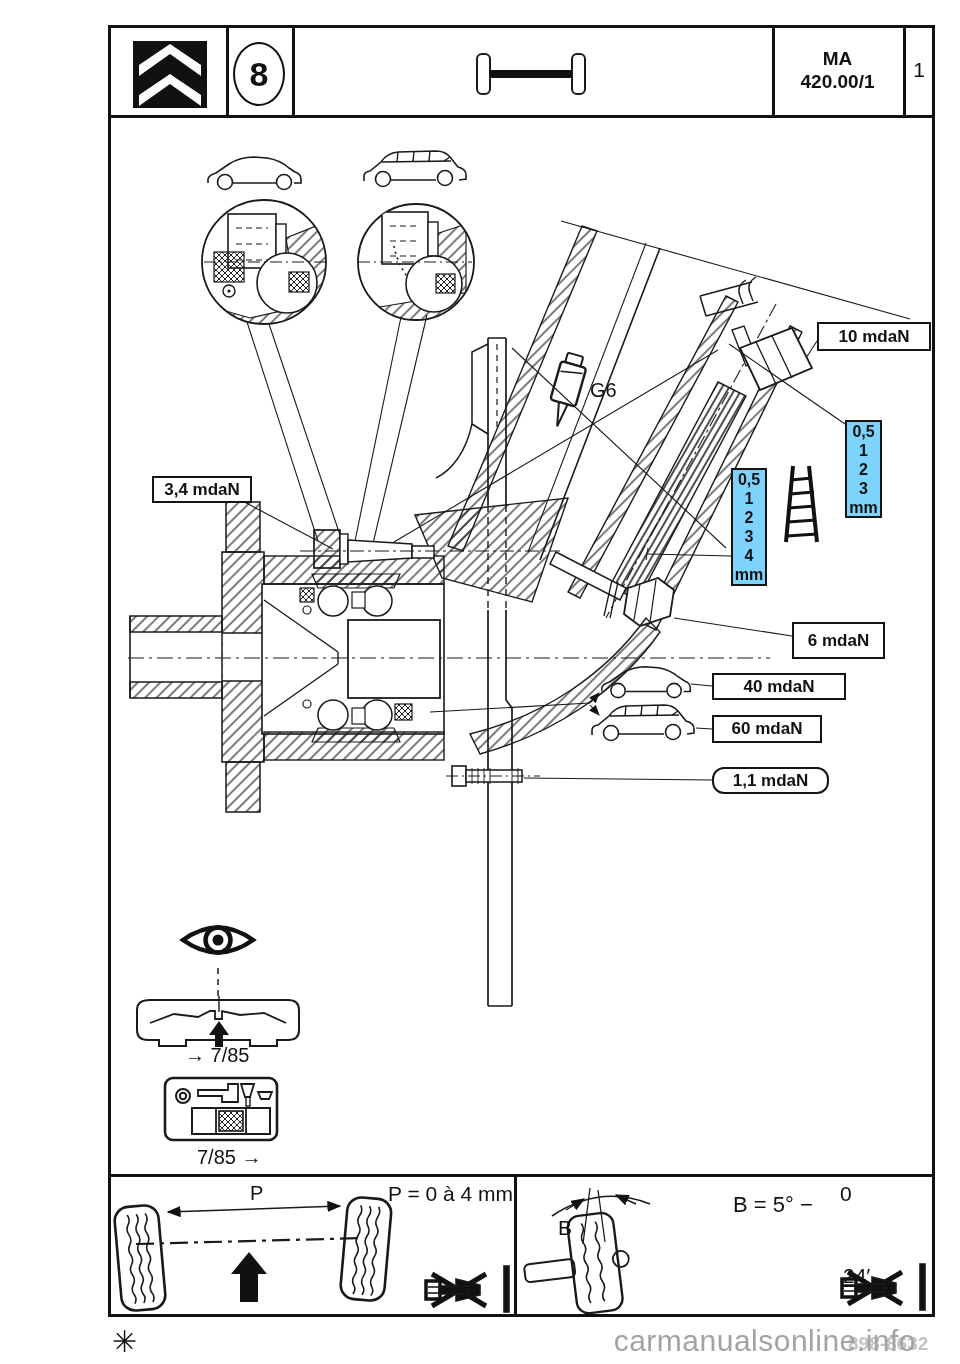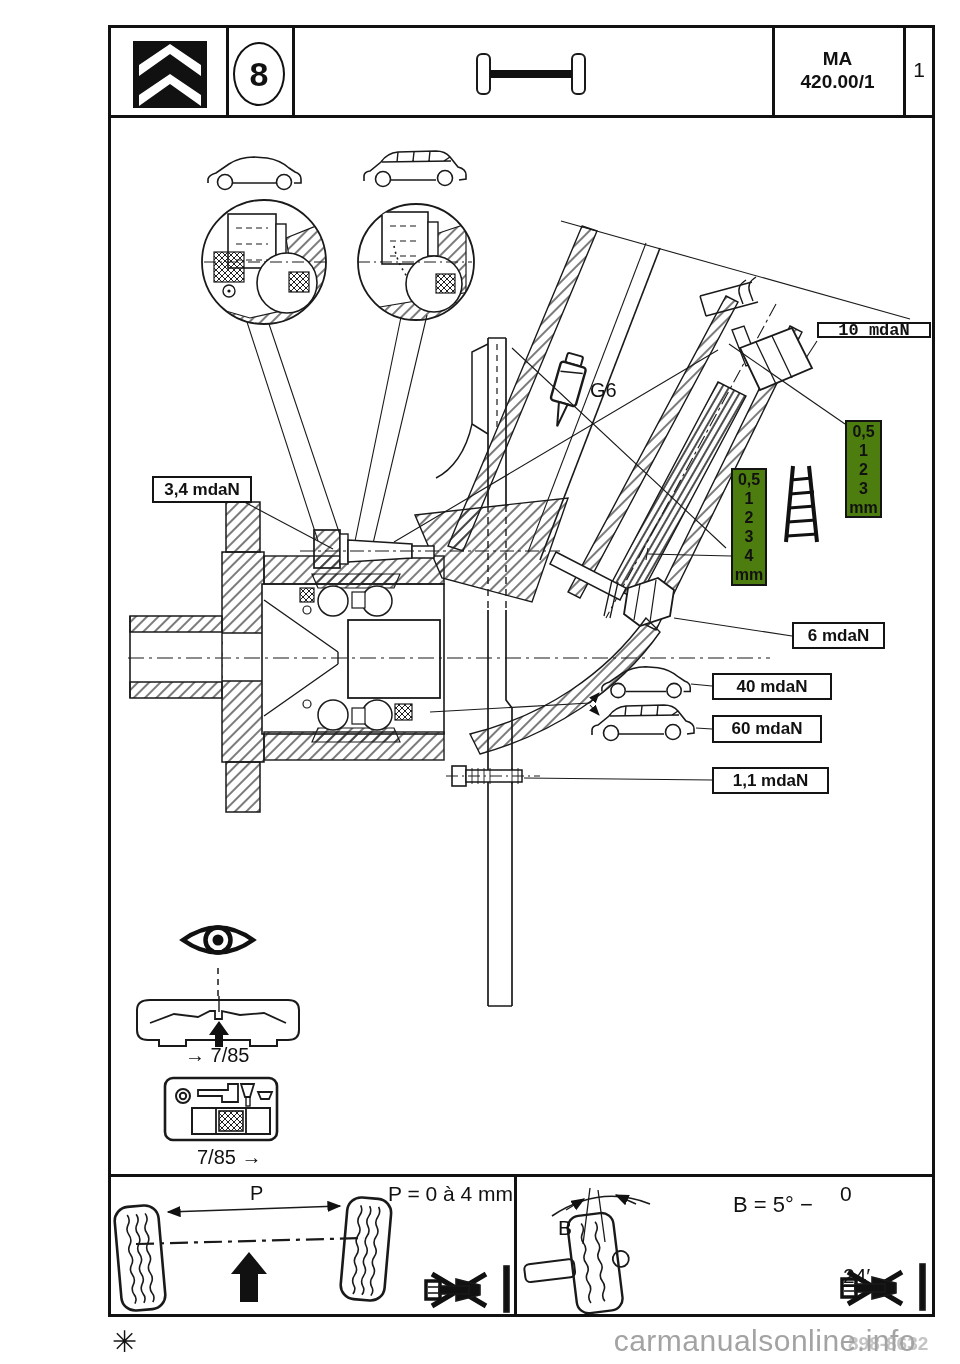--- a/index.html
+++ b/index.html
@@ -345,7 +345,7 @@
   <div class="pagenum" style="left:903px;top:25px;width:32px;height:90px;">1</div>
 
   <div class="lb" style="left:133px;top:476px;width:100px;height:27px;margin-left:19px;">3,4 mdaN</div>
-  <div class="lb" style="left:817px;top:322px;width:114px;height:16px;font-family:Liberation Mono, monospace;">10 mdaN</div>
+  <div class="lb" style="left:817px;top:322px;width:114px;height:29px;">10 mdaN</div>
   <div class="shim" style="left:845px;top:420px;width:37px;height:98px;">
     <span>0,5</span>
     <span>1</span>

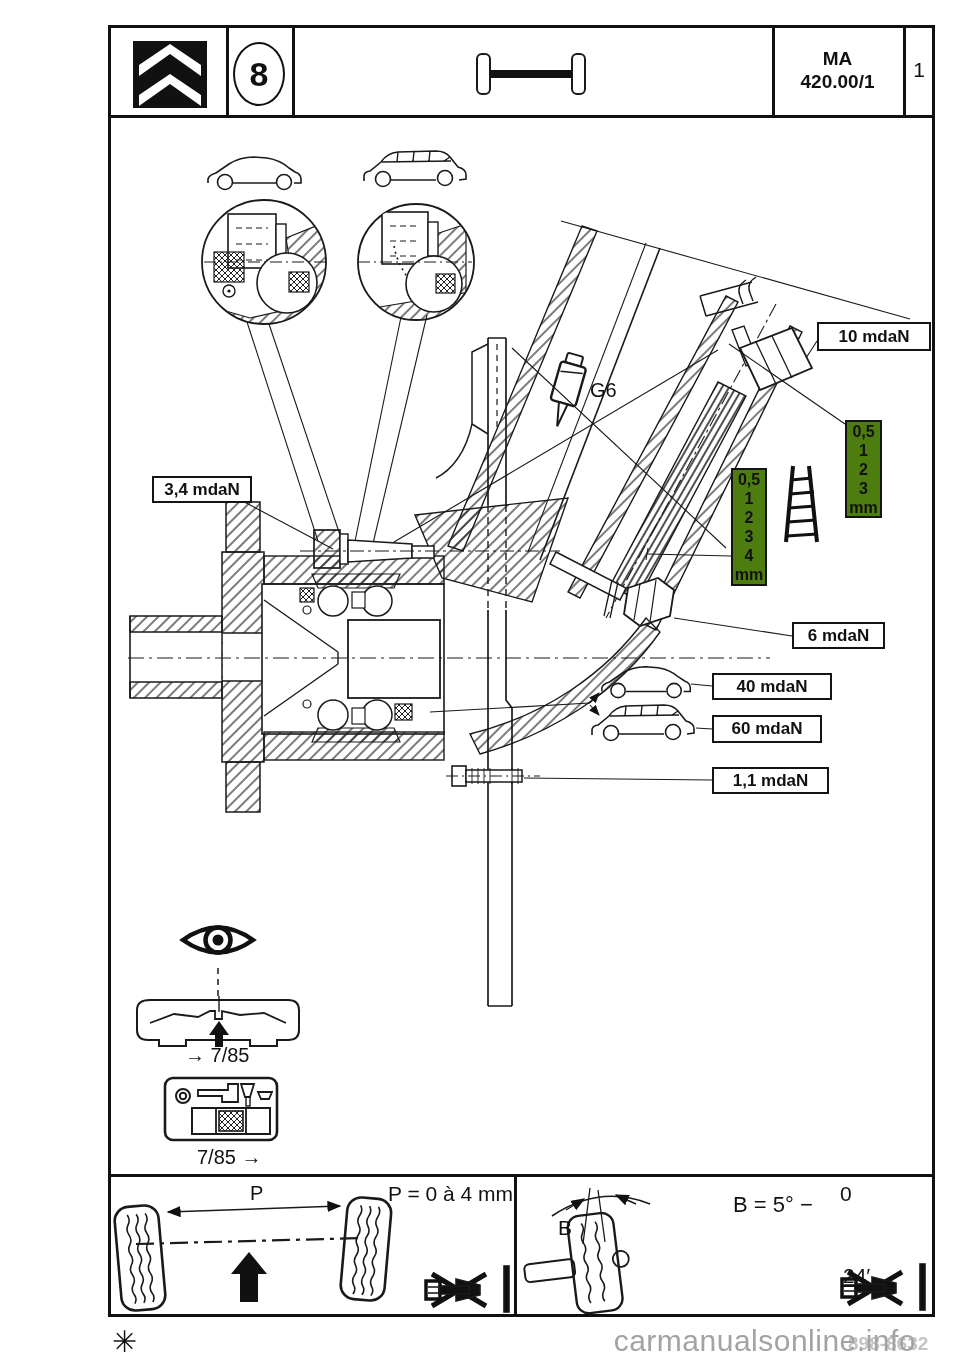--- a/index.html
+++ b/index.html
@@ -18,7 +18,7 @@
           display:flex;align-items:center;justify-content:center;font-size:34px;font-weight:700;}
   .lb{position:absolute;border:2px solid #141414;background:#fff;font-weight:700;font-size:17px;
       display:flex;align-items:center;justify-content:center;white-space:nowrap;}
-  .shim{position:absolute;border:2px solid #141414;background:#4d7c0f;font-weight:700;font-size:16px;
+  .shim{position:absolute;border:2px solid #141414;background:#7dd3fc;font-weight:700;font-size:16px;
         display:flex;flex-direction:column;align-items:center;justify-content:center;line-height:19px;}
   .plain{position:absolute;font-size:20px;font-weight:400;white-space:nowrap;margin-left:13px;}
   .spec{position:absolute;font-size:21px;font-weight:400;white-space:nowrap;}

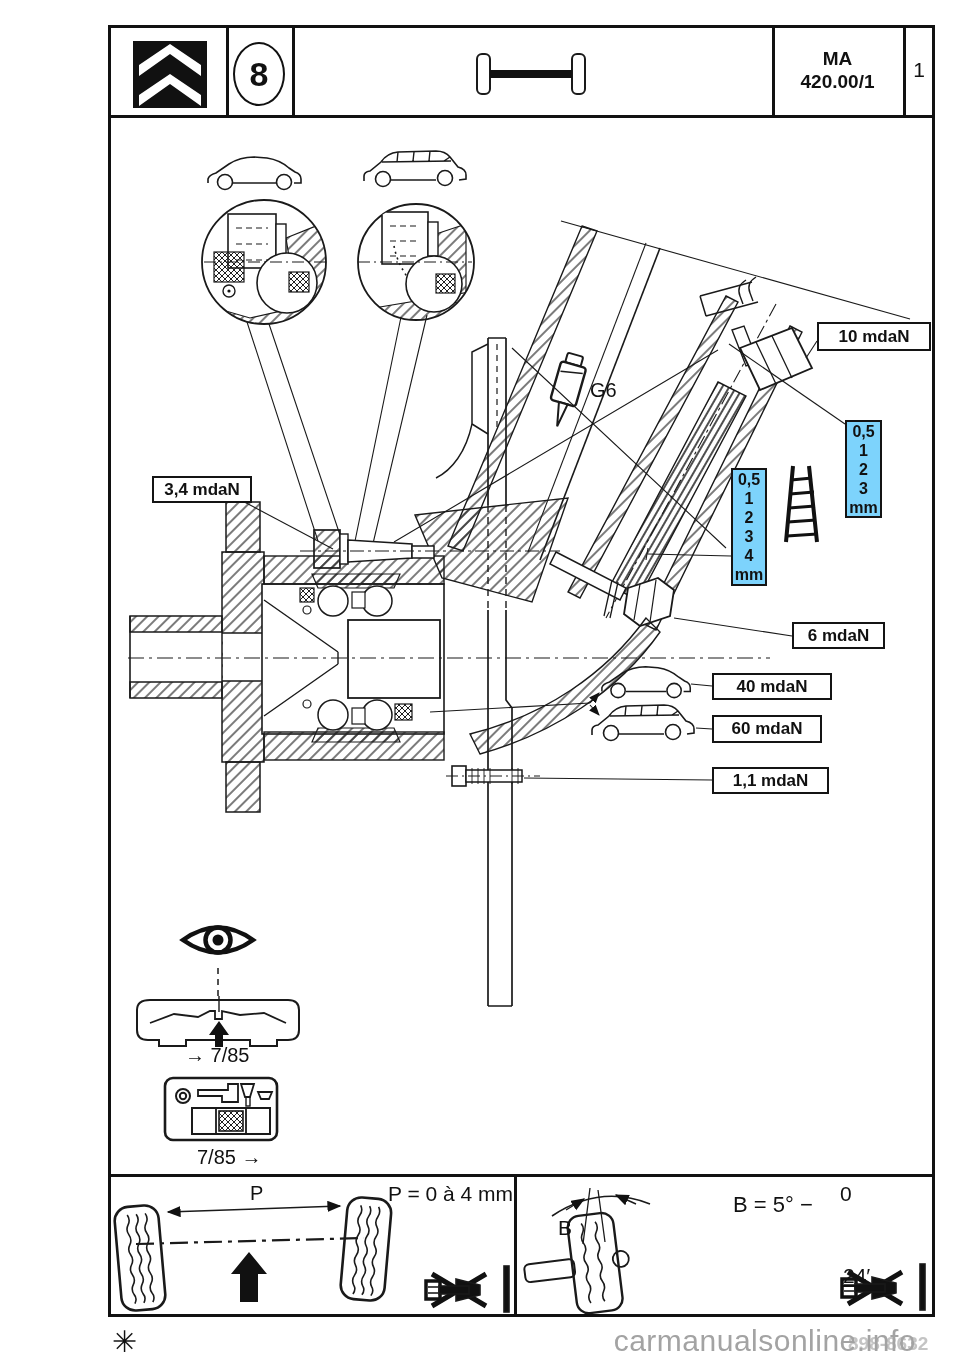--- a/index.html
+++ b/index.html
@@ -361,7 +361,7 @@
     <span>4</span>
     <span>mm</span>
   </div>
-  <div class="lb" style="left:792px;top:622px;width:93px;height:27px;">6 mdaN</div>
+  <div class="lb" style="left:792px;top:622px;width:93px;height:37px;">6 mdaN</div>
   <div class="lb" style="left:712px;top:673px;width:120px;height:27px;">40 mdaN</div>
   <div class="lb" style="left:712px;top:715px;width:110px;height:28px;">60 mdaN</div>
   <div class="lb" style="left:712px;top:767px;width:117px;height:27px;">1,1 mdaN</div>

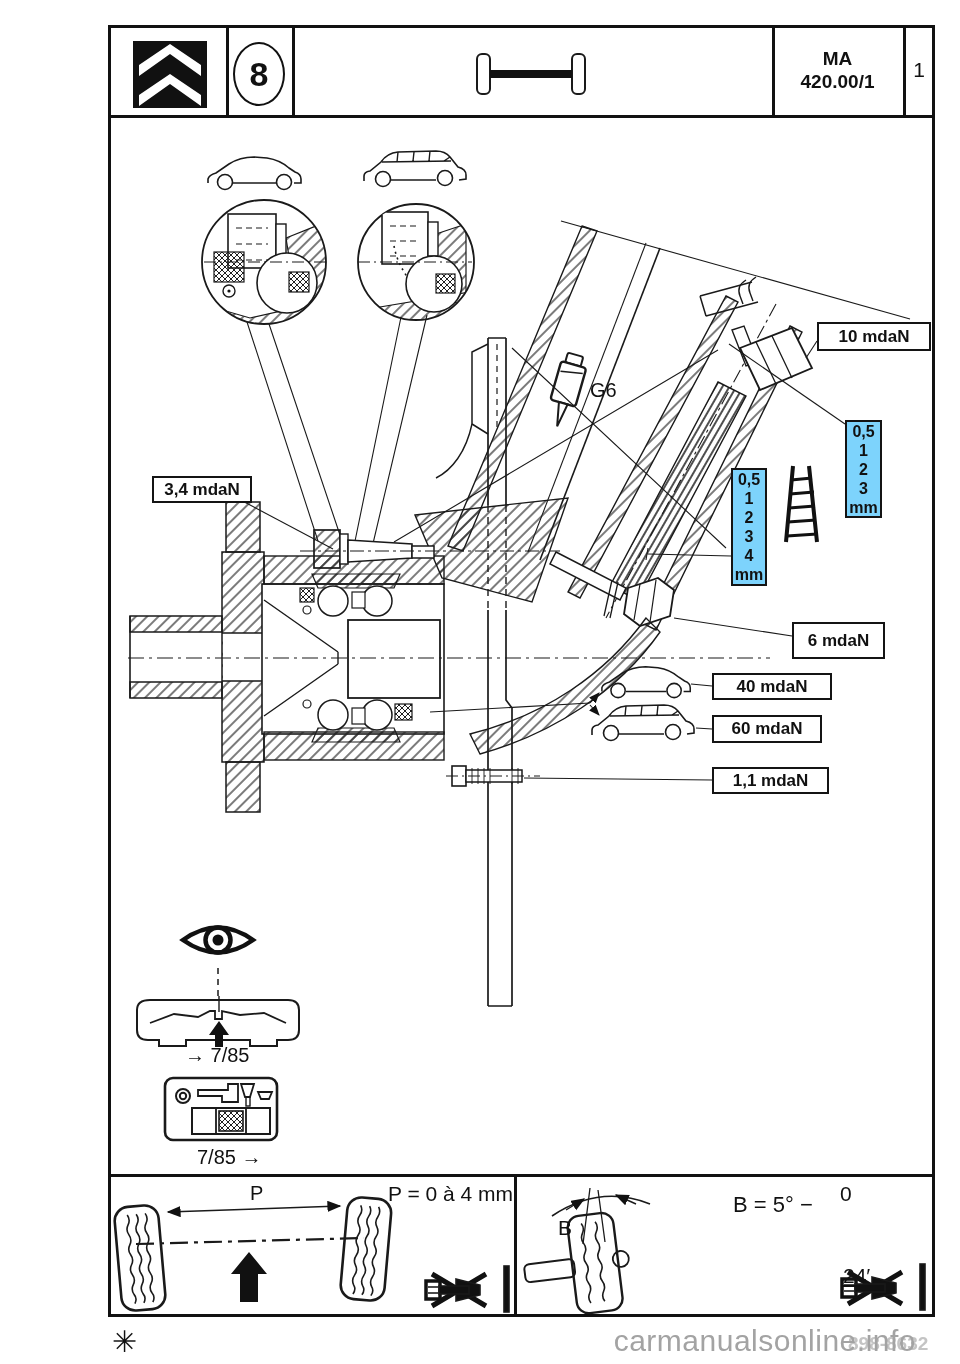--- a/index.html
+++ b/index.html
@@ -362,7 +362,7 @@
     <span>mm</span>
   </div>
   <div class="lb" style="left:792px;top:622px;width:93px;height:37px;">6 mdaN</div>
-  <div class="lb" style="left:712px;top:673px;width:120px;height:27px;">40 mdaN</div>
+  <div class="lb" style="left:712px;top:673px;width:134px;height:27px;">40 mdaN</div>
   <div class="lb" style="left:712px;top:715px;width:110px;height:28px;">60 mdaN</div>
   <div class="lb" style="left:712px;top:767px;width:117px;height:27px;">1,1 mdaN</div>
 

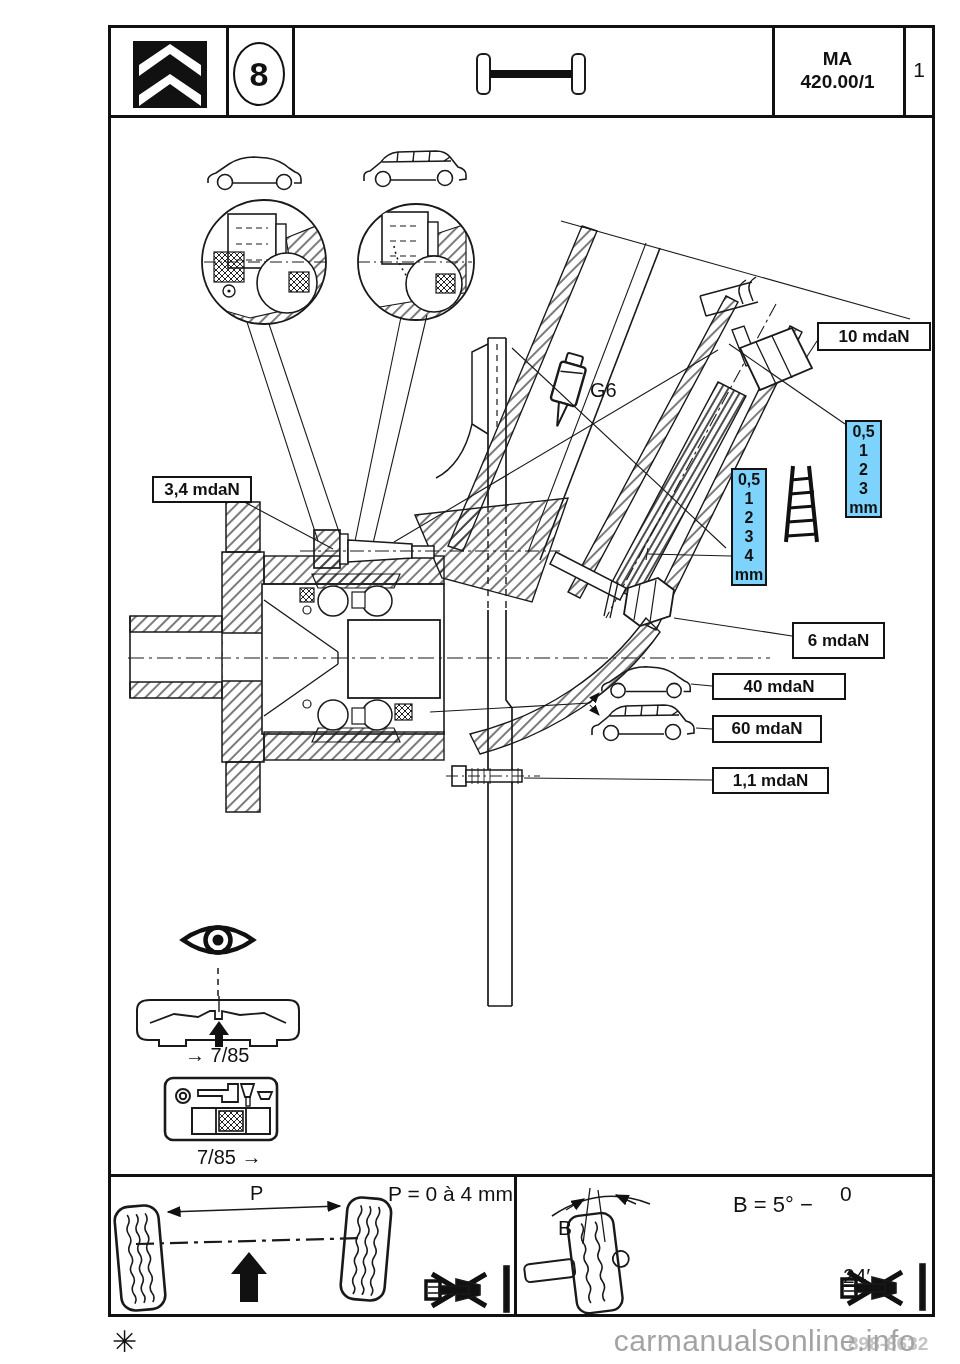--- a/index.html
+++ b/index.html
@@ -364,7 +364,7 @@
   <div class="lb" style="left:792px;top:622px;width:93px;height:37px;">6 mdaN</div>
   <div class="lb" style="left:712px;top:673px;width:134px;height:27px;">40 mdaN</div>
   <div class="lb" style="left:712px;top:715px;width:110px;height:28px;">60 mdaN</div>
-  <div class="lb" style="left:712px;top:767px;width:117px;height:27px;">1,1 mdaN</div>
+  <div class="lb" style="left:712px;top:767px;width:117px;height:27px;border-radius:12px;">1,1 mdaN</div>
 
   <div class="plain" style="left:172px;top:1044px;">→  7/85</div>
   <div class="plain" style="left:184px;top:1146px;">7/85  →</div>

